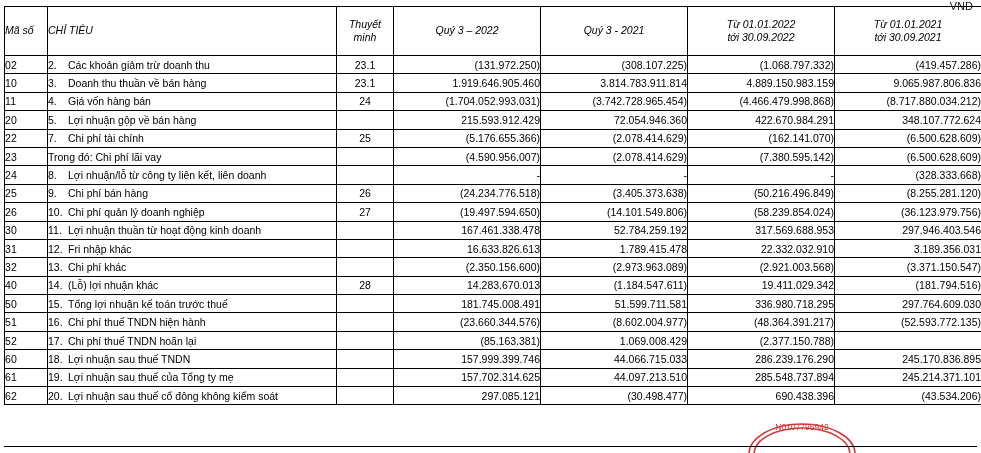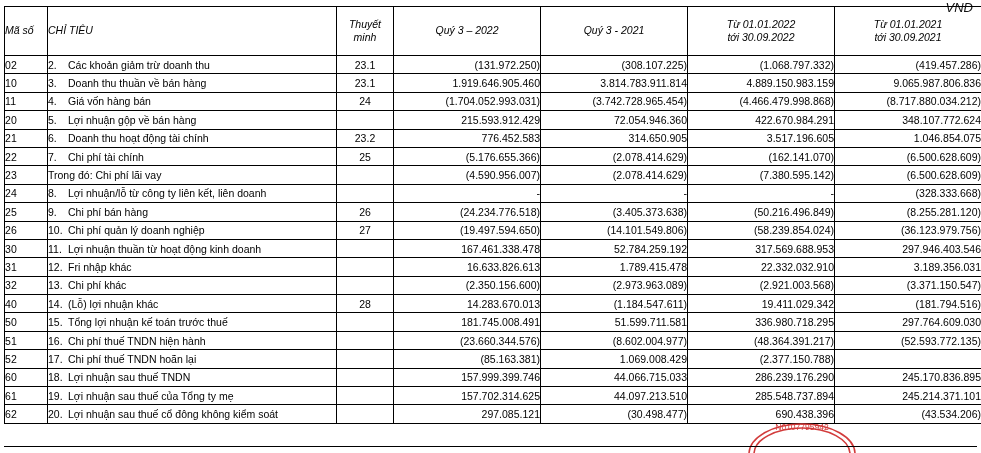--- a/index.html
+++ b/index.html
@@ -22,8 +22,7 @@
     position: absolute;
     top: 0px;
     right: 8px;
-    font-size: 13px;
-    font-style: italic;
+    font-size: 11px;
     color: #111;
   }
   table.fs {

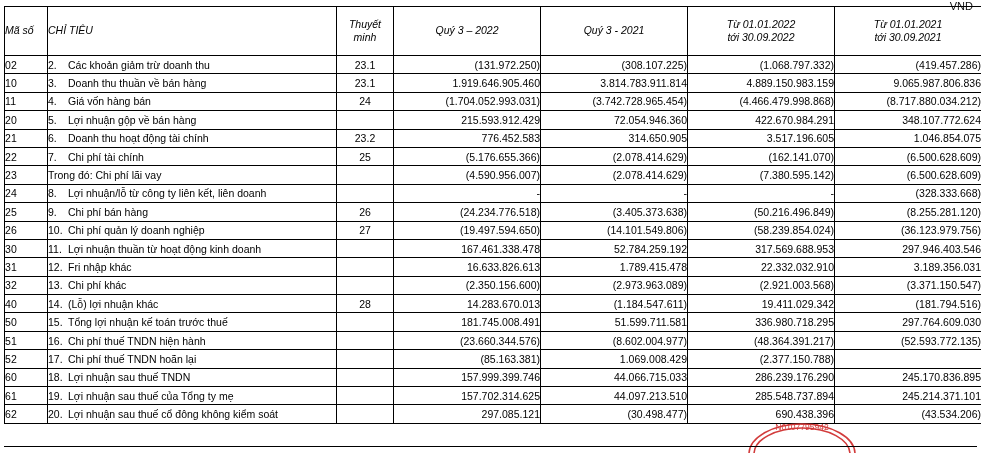--- a/index.html
+++ b/index.html
@@ -190,15 +190,6 @@
           <td class="num">348.107.772.624</td>
         </tr>
         <tr>
-          <td class="code">21</td>
-          <td class="label"><span class="idx">6.</span><span class="lbl-text">Doanh thu hoạt động tài chính</span></td>
-          <td class="note">23.2</td>
-          <td class="num">776.452.583</td>
-          <td class="num">314.650.905</td>
-          <td class="num">3.517.196.605</td>
-          <td class="num">1.046.854.075</td>
-        </tr>
-        <tr>
           <td class="code">22</td>
           <td class="label"><span class="idx">7.</span><span class="lbl-text">Chi phí tài chính</span></td>
           <td class="note">25</td>

